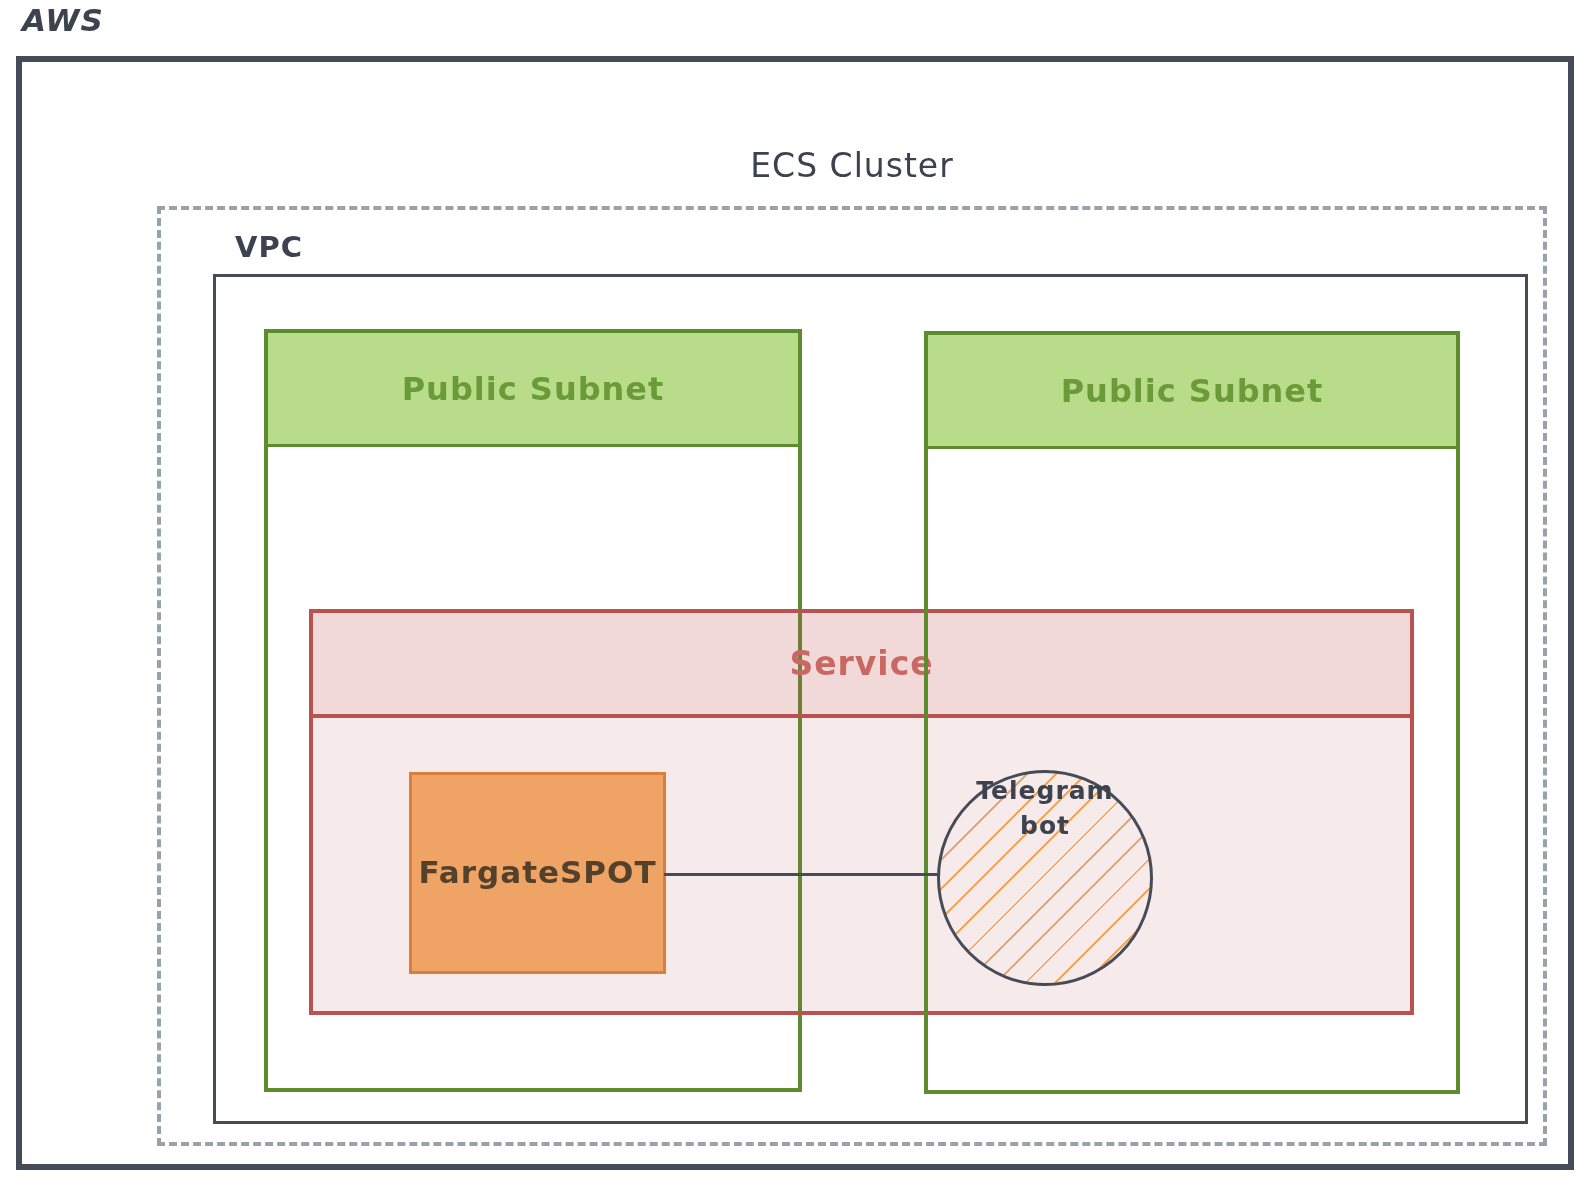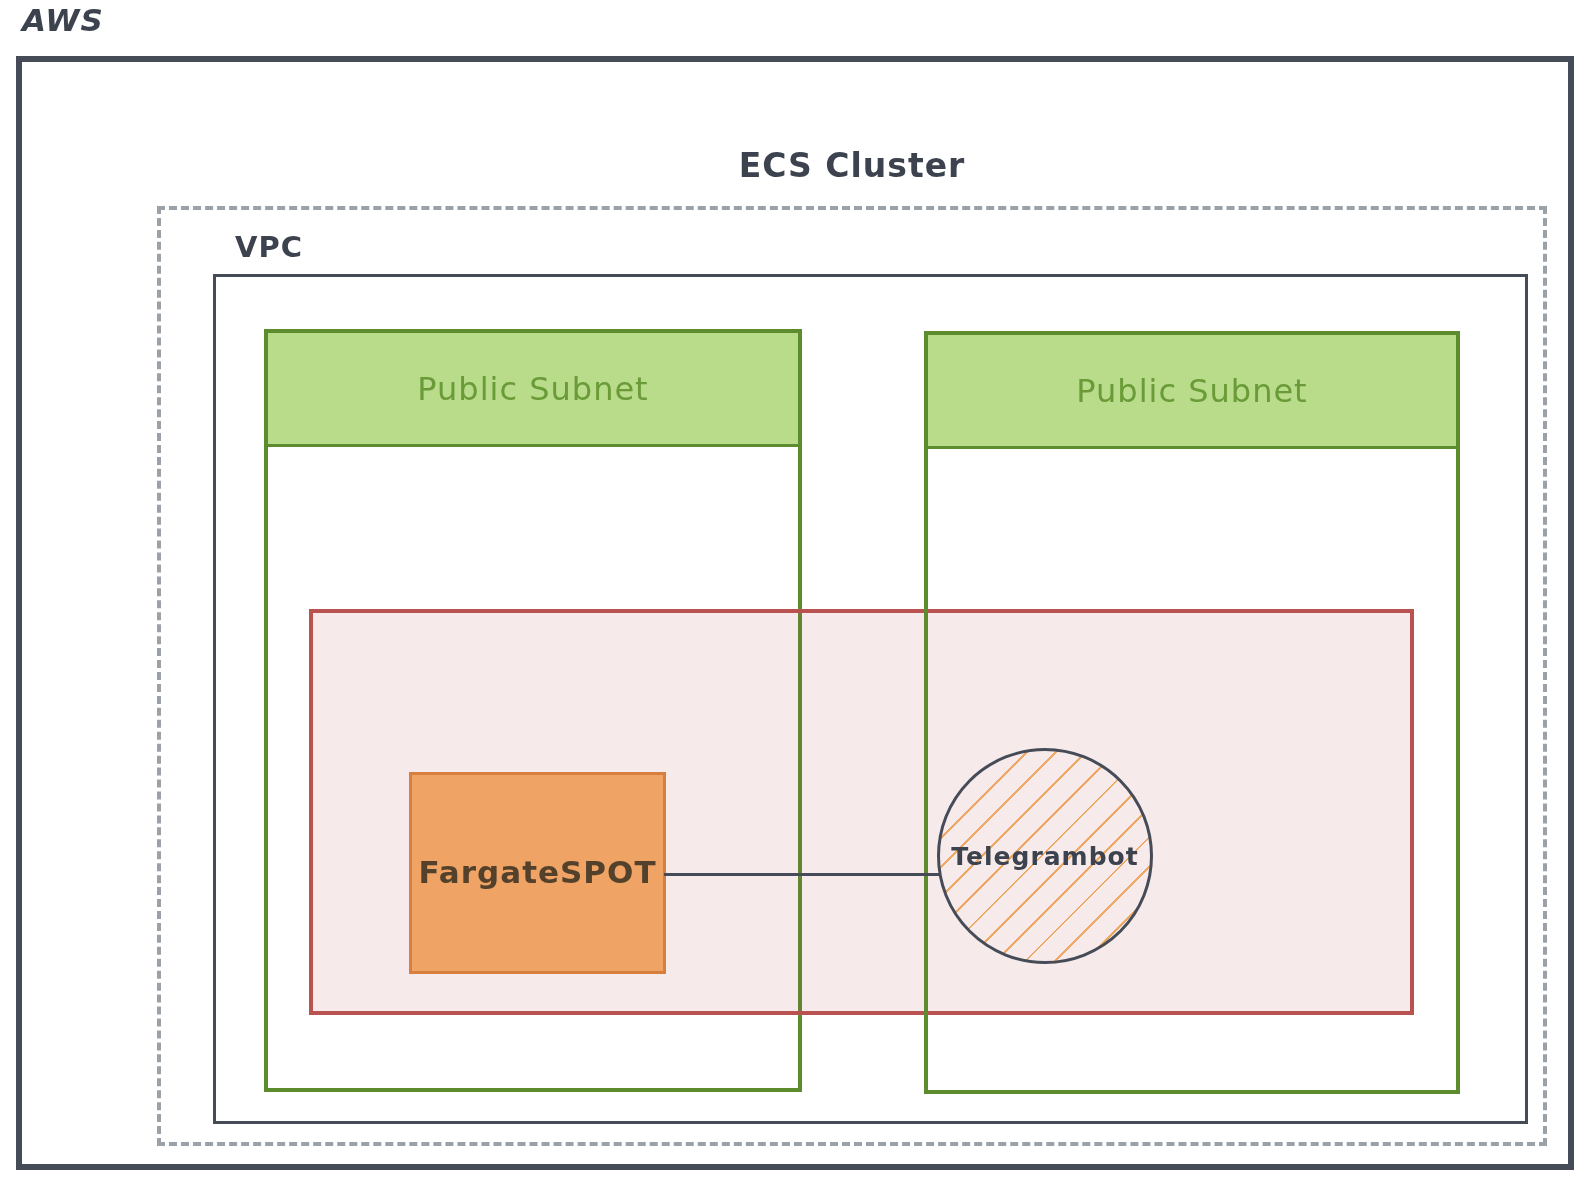--- a/index.html
+++ b/index.html
@@ -33,7 +33,7 @@
 
   
   .ecs-label{left:157px;top:146px;width:1390px;text-align:center;font-size:33px;
-    font-weight:700;color:var(--label-dark);letter-spacing:1px;}
+    font-weight:400;color:var(--label-dark);letter-spacing:1px;}
   .ecs-box{left:157px;top:206px;width:1390px;height:940px;border:4px dashed var(--dashed-gray);}
 
   

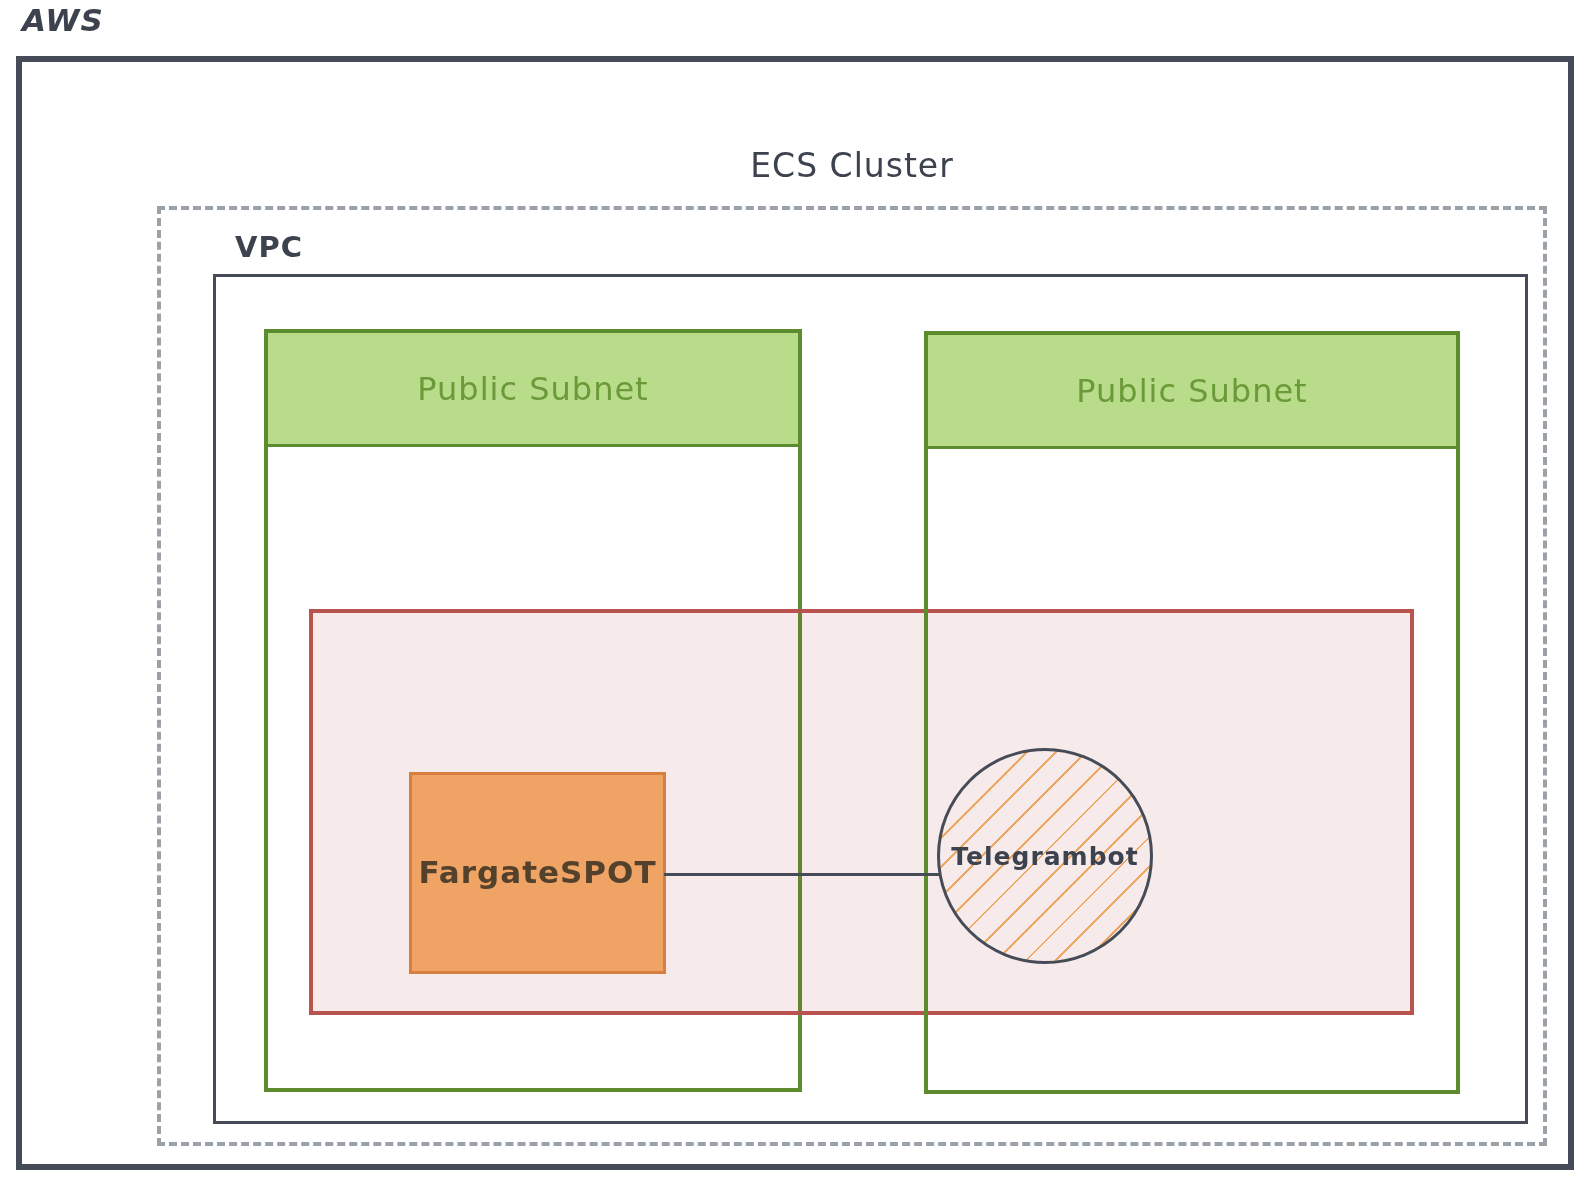--- a/index.html
+++ b/index.html
@@ -48,7 +48,7 @@
   .subnet-header{width:100%;height:114px;background:var(--subnet-fill-green);
     border-bottom:3px solid var(--subnet-border-green);
     display:flex;align-items:center;justify-content:center;}
-  .subnet-label{font-size:32px;font-weight:400;color:var(--subnet-text-green);
+  .subnet-label{font-size:32px;font-weight:700;color:var(--subnet-text-green);
     letter-spacing:1px;}
 
   

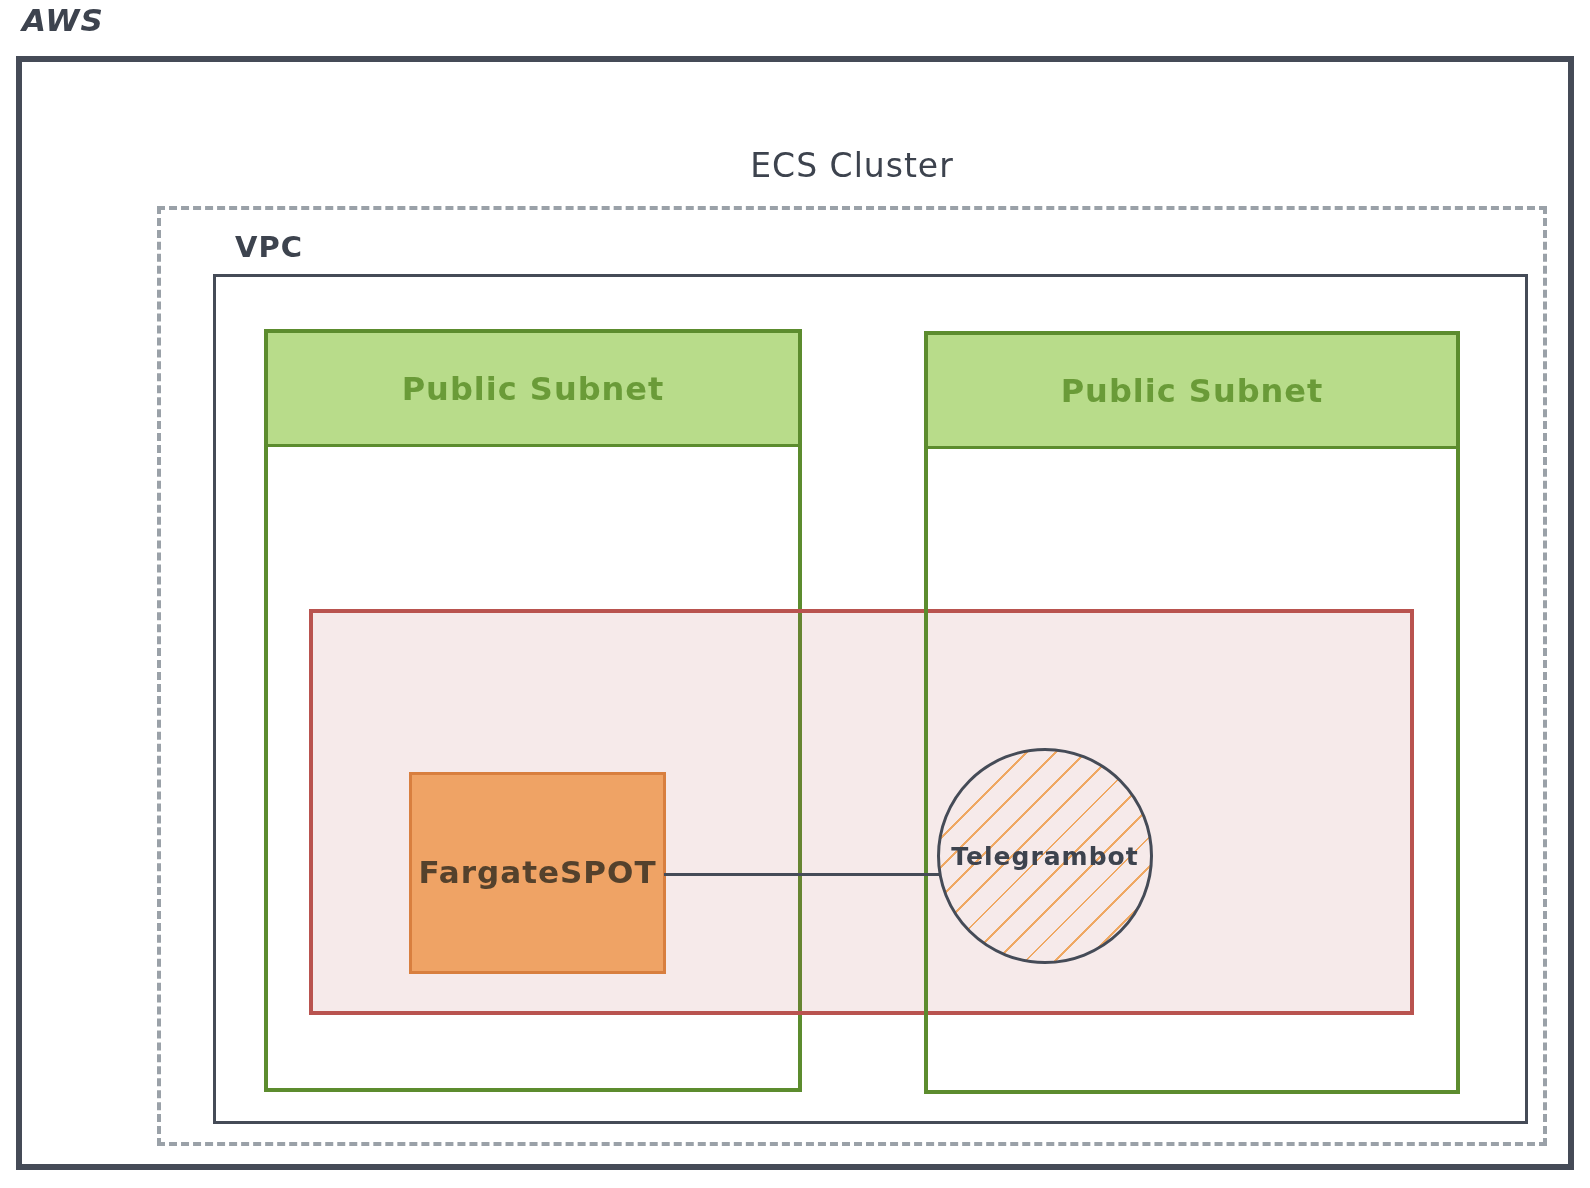--- a/index.html
+++ b/index.html
@@ -103,6 +103,9 @@
   </div>
 
   <div class="abs service-box">
+    <div class="service-header">
+      <span class="service-label">Service</span>
+    </div>
     <div class="service-body"></div>
   </div>
 

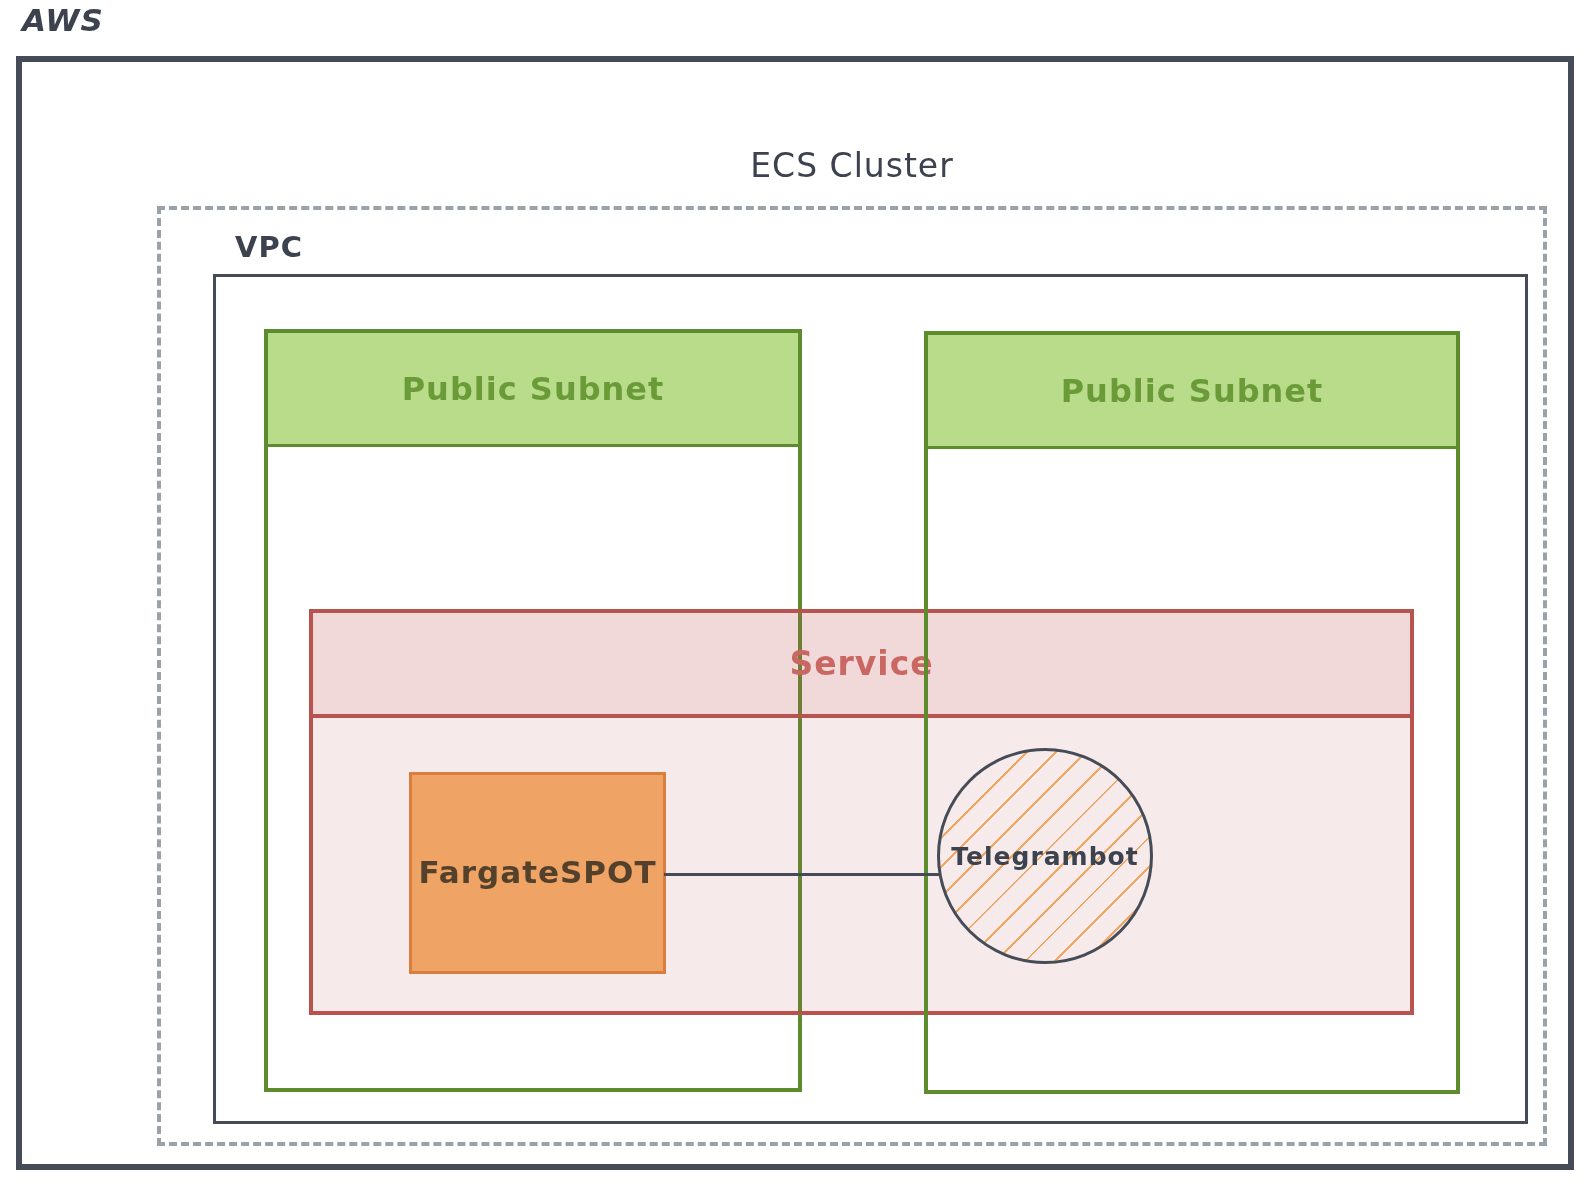--- a/index.html
+++ b/index.html
@@ -73,12 +73,12 @@
     border-top:3.5px solid var(--outline-dark);}
 
   
-  .telegram{left:937px;top:748px;width:216px;height:216px;border-radius:50%;
+  .telegram{left:937px;top:770px;width:216px;height:216px;border-radius:50%;
     border:3.5px solid var(--outline-dark);
     background:repeating-linear-gradient(135deg,
       transparent 0px, transparent 19px,
       var(--hatch-orange) 19px, var(--hatch-orange) 21px);
-    display:flex;flex-direction:row;align-items:center;justify-content:center;}
+    display:flex;flex-direction:column;align-items:center;justify-content:flex-start;}
   .telegram-line{font-size:25px;font-weight:600;color:var(--label-dark);
     line-height:1.4;letter-spacing:1px;}
 </style>

